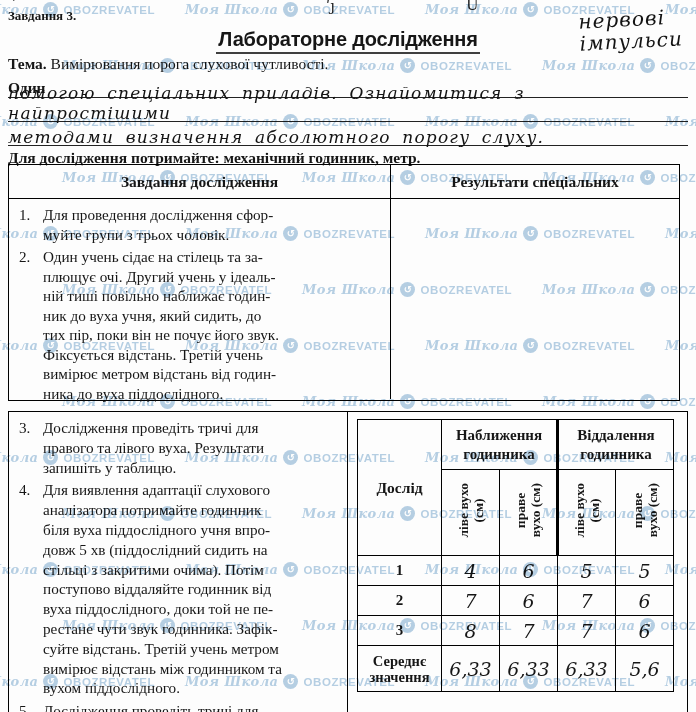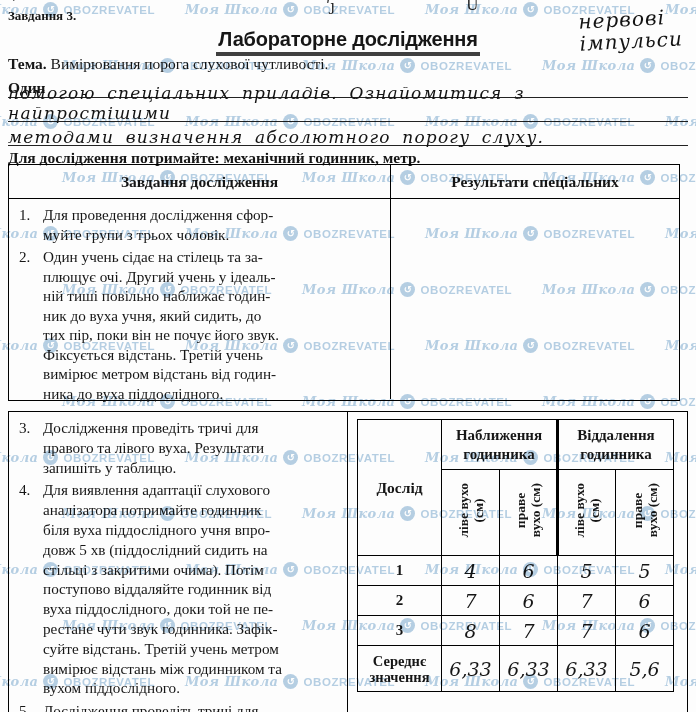--- a/index.html
+++ b/index.html
@@ -40,7 +40,7 @@
   #page-title {
     display:inline-block; font-family:"Liberation Sans", sans-serif;
     font-weight:700; font-size:20px; letter-spacing:-.2px;
-    border-bottom:4px solid #404040; padding:0 2px 1px 2px;
+    border-bottom:2px solid #404040; padding:0 2px 1px 2px;
   }
   #hand-note {
     right:14px; top:8px; font-size:20px; line-height:22px;

